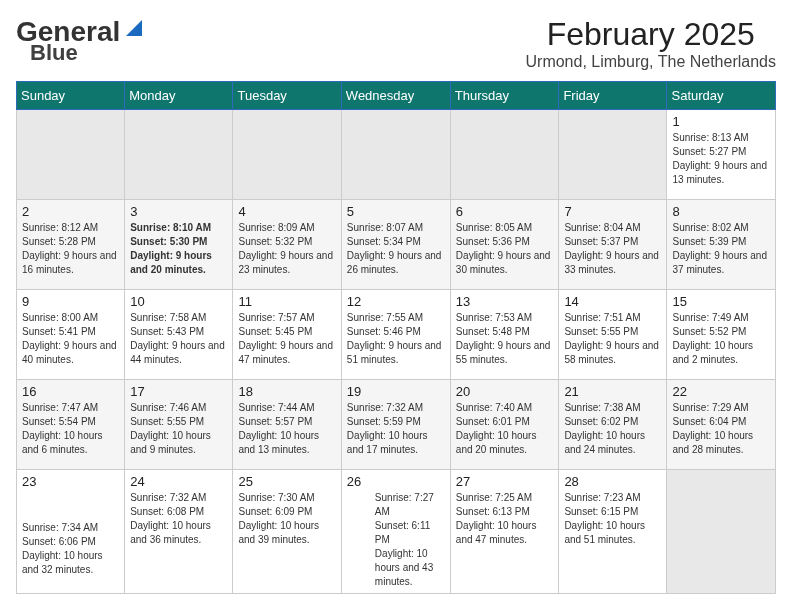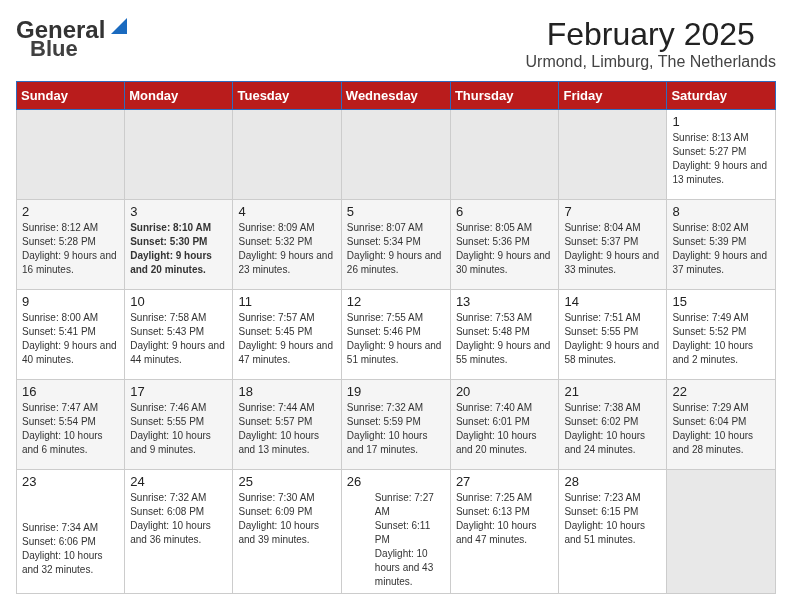--- a/index.html
+++ b/index.html
@@ -82,7 +82,7 @@
 <div class="header-section">
   <div class="logo">
     <div style="display:flex; align-items:center;">
-      <span style="font-size:24px; font-weight:bold; color:#333;">General</span>
+      <span style="font-size:28px; font-weight:bold; color:#333;">General</span>
       <svg width="24" height="24" viewBox="0 0 24 24" style="margin-left:2px; margin-top:-8px;">
         <polygon points="4,20 20,4 20,20" fill="#1a6abf"></polygon>
       </svg>

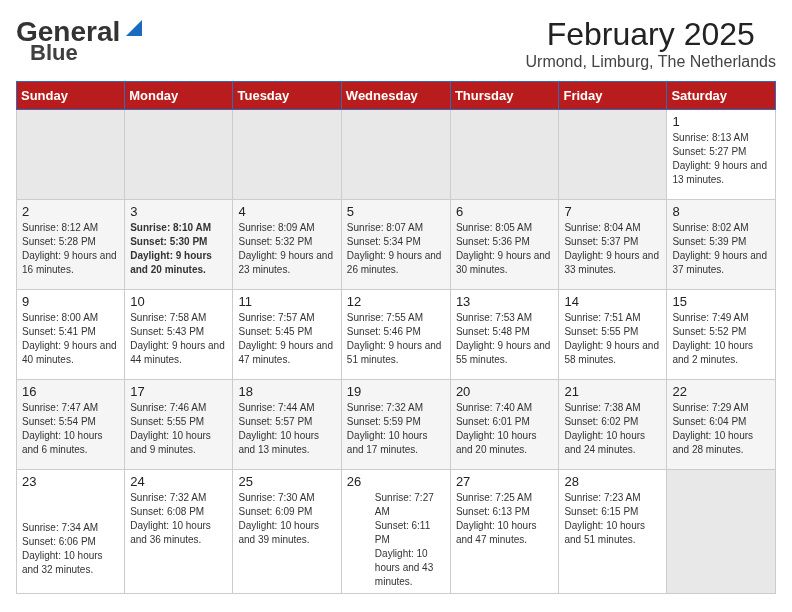--- a/index.html
+++ b/index.html
@@ -39,10 +39,10 @@
       border: 1px solid #ccc;
     }
     .calendar th {
-      background: #b91c1c;
+      background: #0f766e;
       color: #fff;
       font-size: 13px;
-      font-weight: bold;
+      font-weight: normal;
       padding: 6px 4px;
       text-align: left;
       border: 1px solid #2e6bbf;

